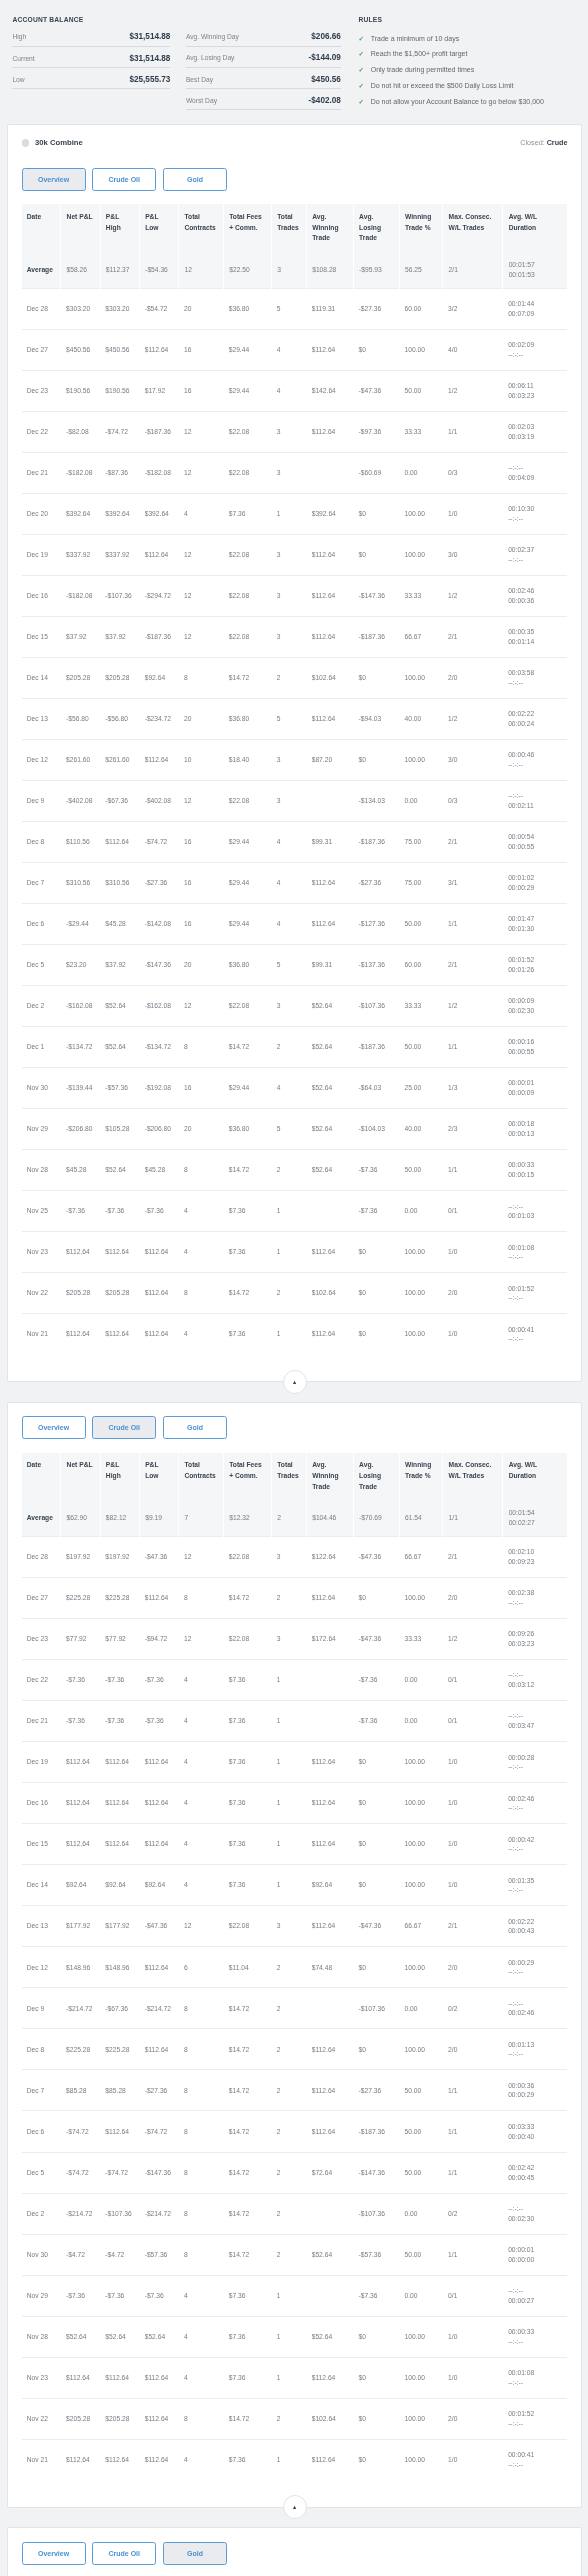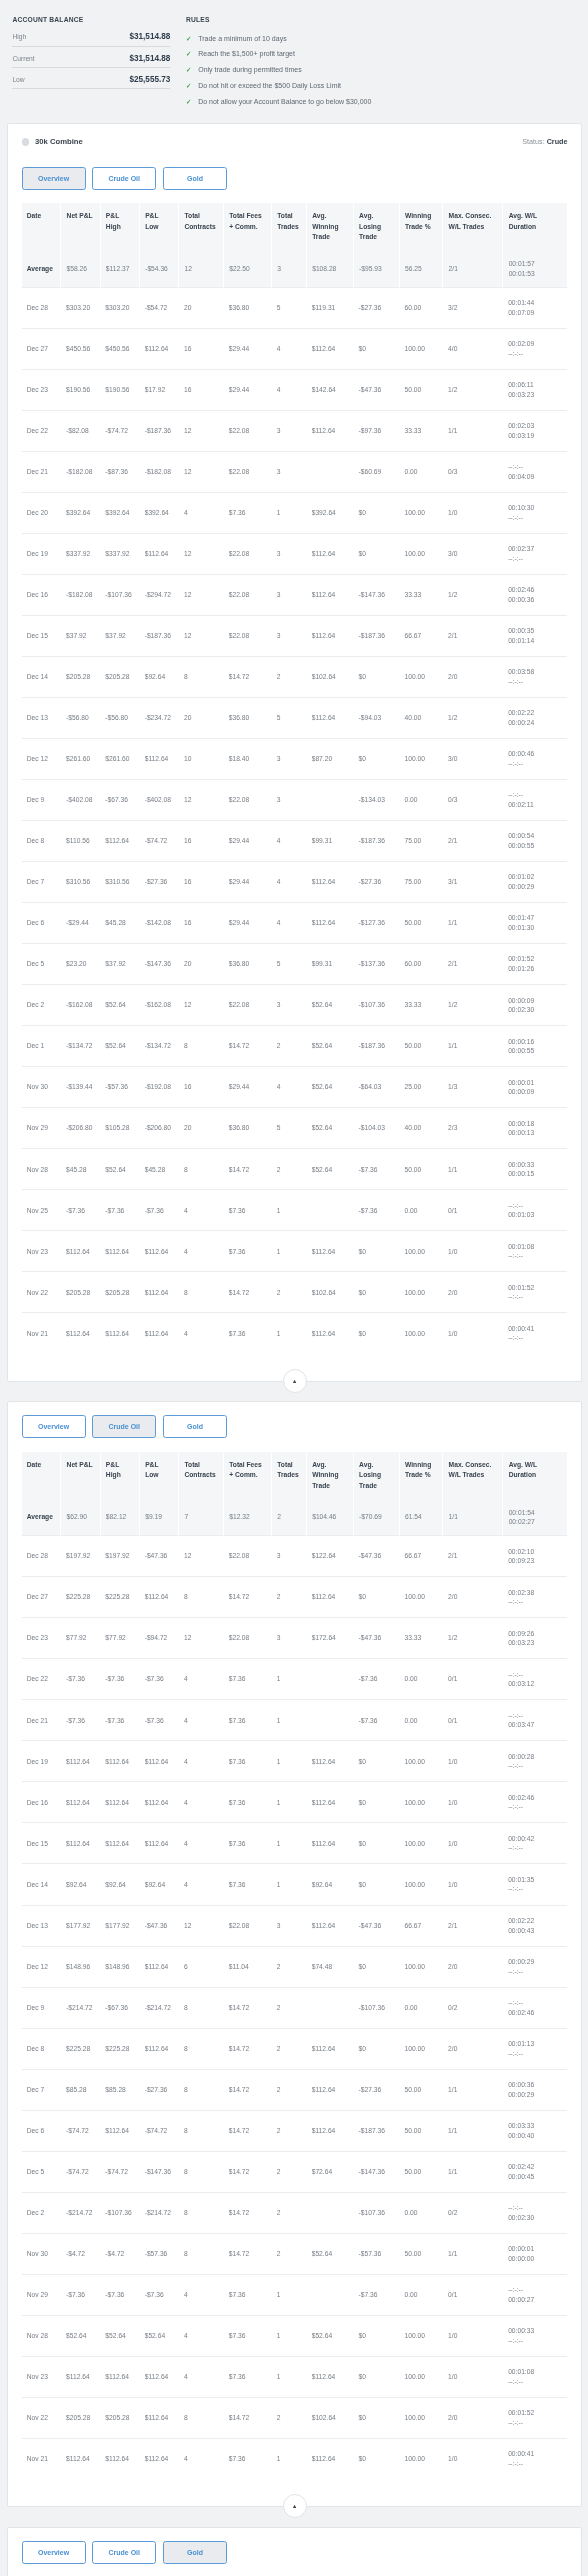--- a/index.html
+++ b/index.html
@@ -78,6 +78,24 @@
     </div>
   </div>
 
+  <div class="col-days" style="padding-top:9.8px;">
+    <div class="stat-row">
+      <span class="stat-label">Avg. Winning Day</span>
+      <span class="stat-value">$206.66</span>
+    </div>
+    <div class="stat-row">
+      <span class="stat-label">Avg. Losing Day</span>
+      <span class="stat-value">-$144.09</span>
+    </div>
+    <div class="stat-row">
+      <span class="stat-label">Best Day</span>
+      <span class="stat-value">$450.56</span>
+    </div>
+    <div class="stat-row">
+      <span class="stat-label">Worst Day</span>
+      <span class="stat-value">-$402.08</span>
+    </div>
+  </div>
 
   <div class="col-rules">
     <div class="section-title">RULES</div>

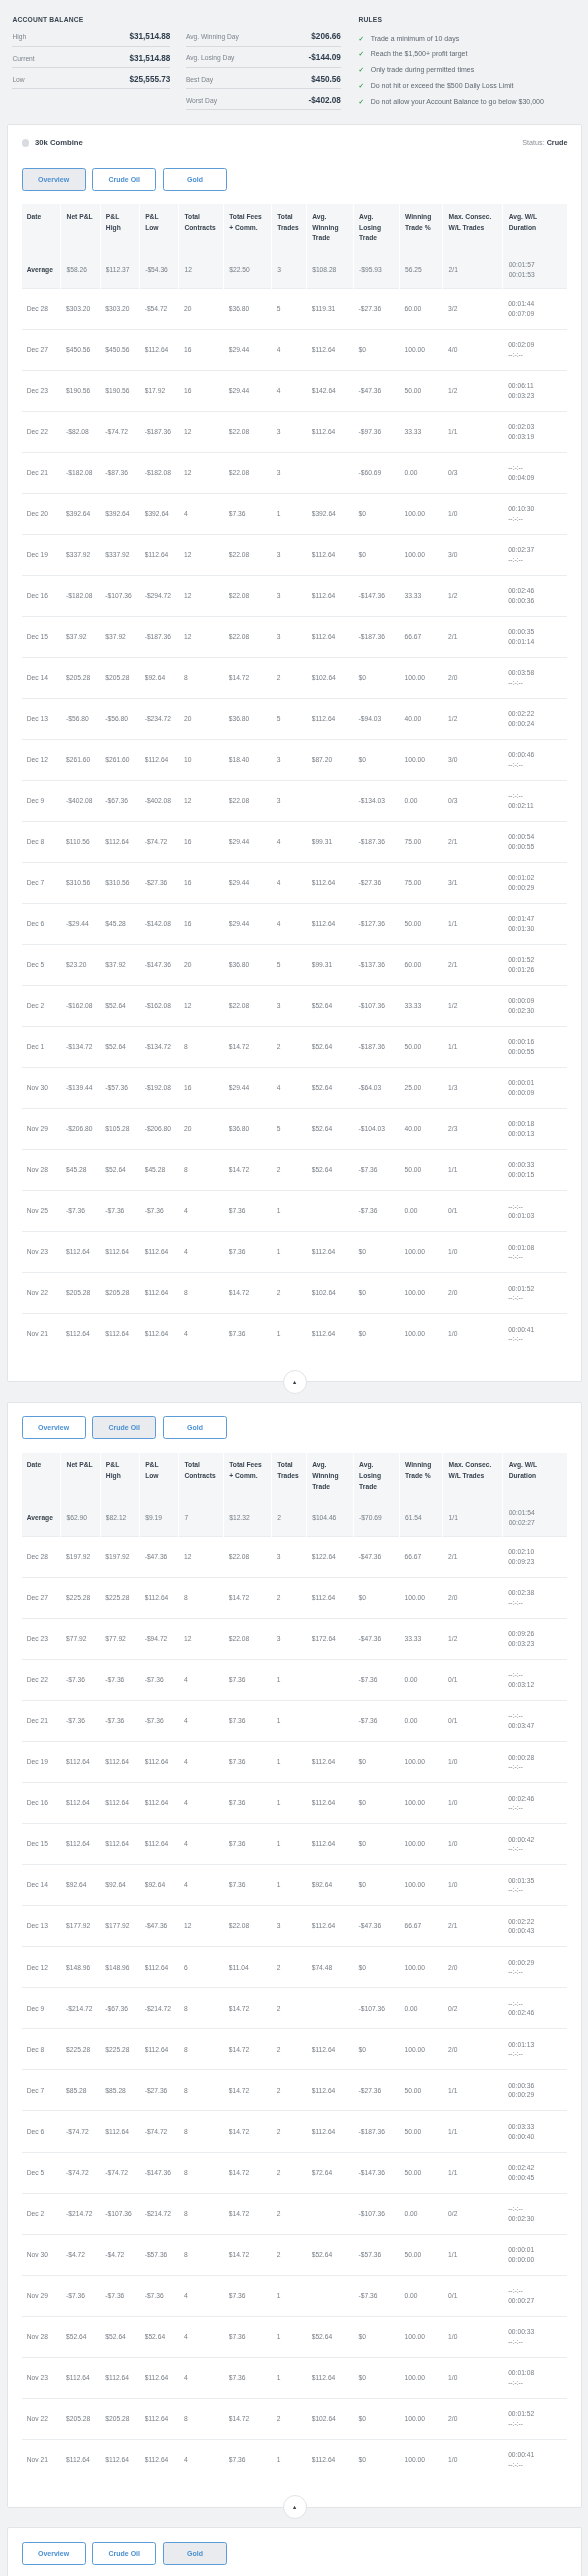--- a/index.html
+++ b/index.html
@@ -131,7 +131,7 @@
       <span class="card-title">30k Combine</span>
     </div>
     <div class="status">
-      <span>Status:</span>
+      <span>Closed:</span>
       <b>Crude</b>
     </div>
   </div>

